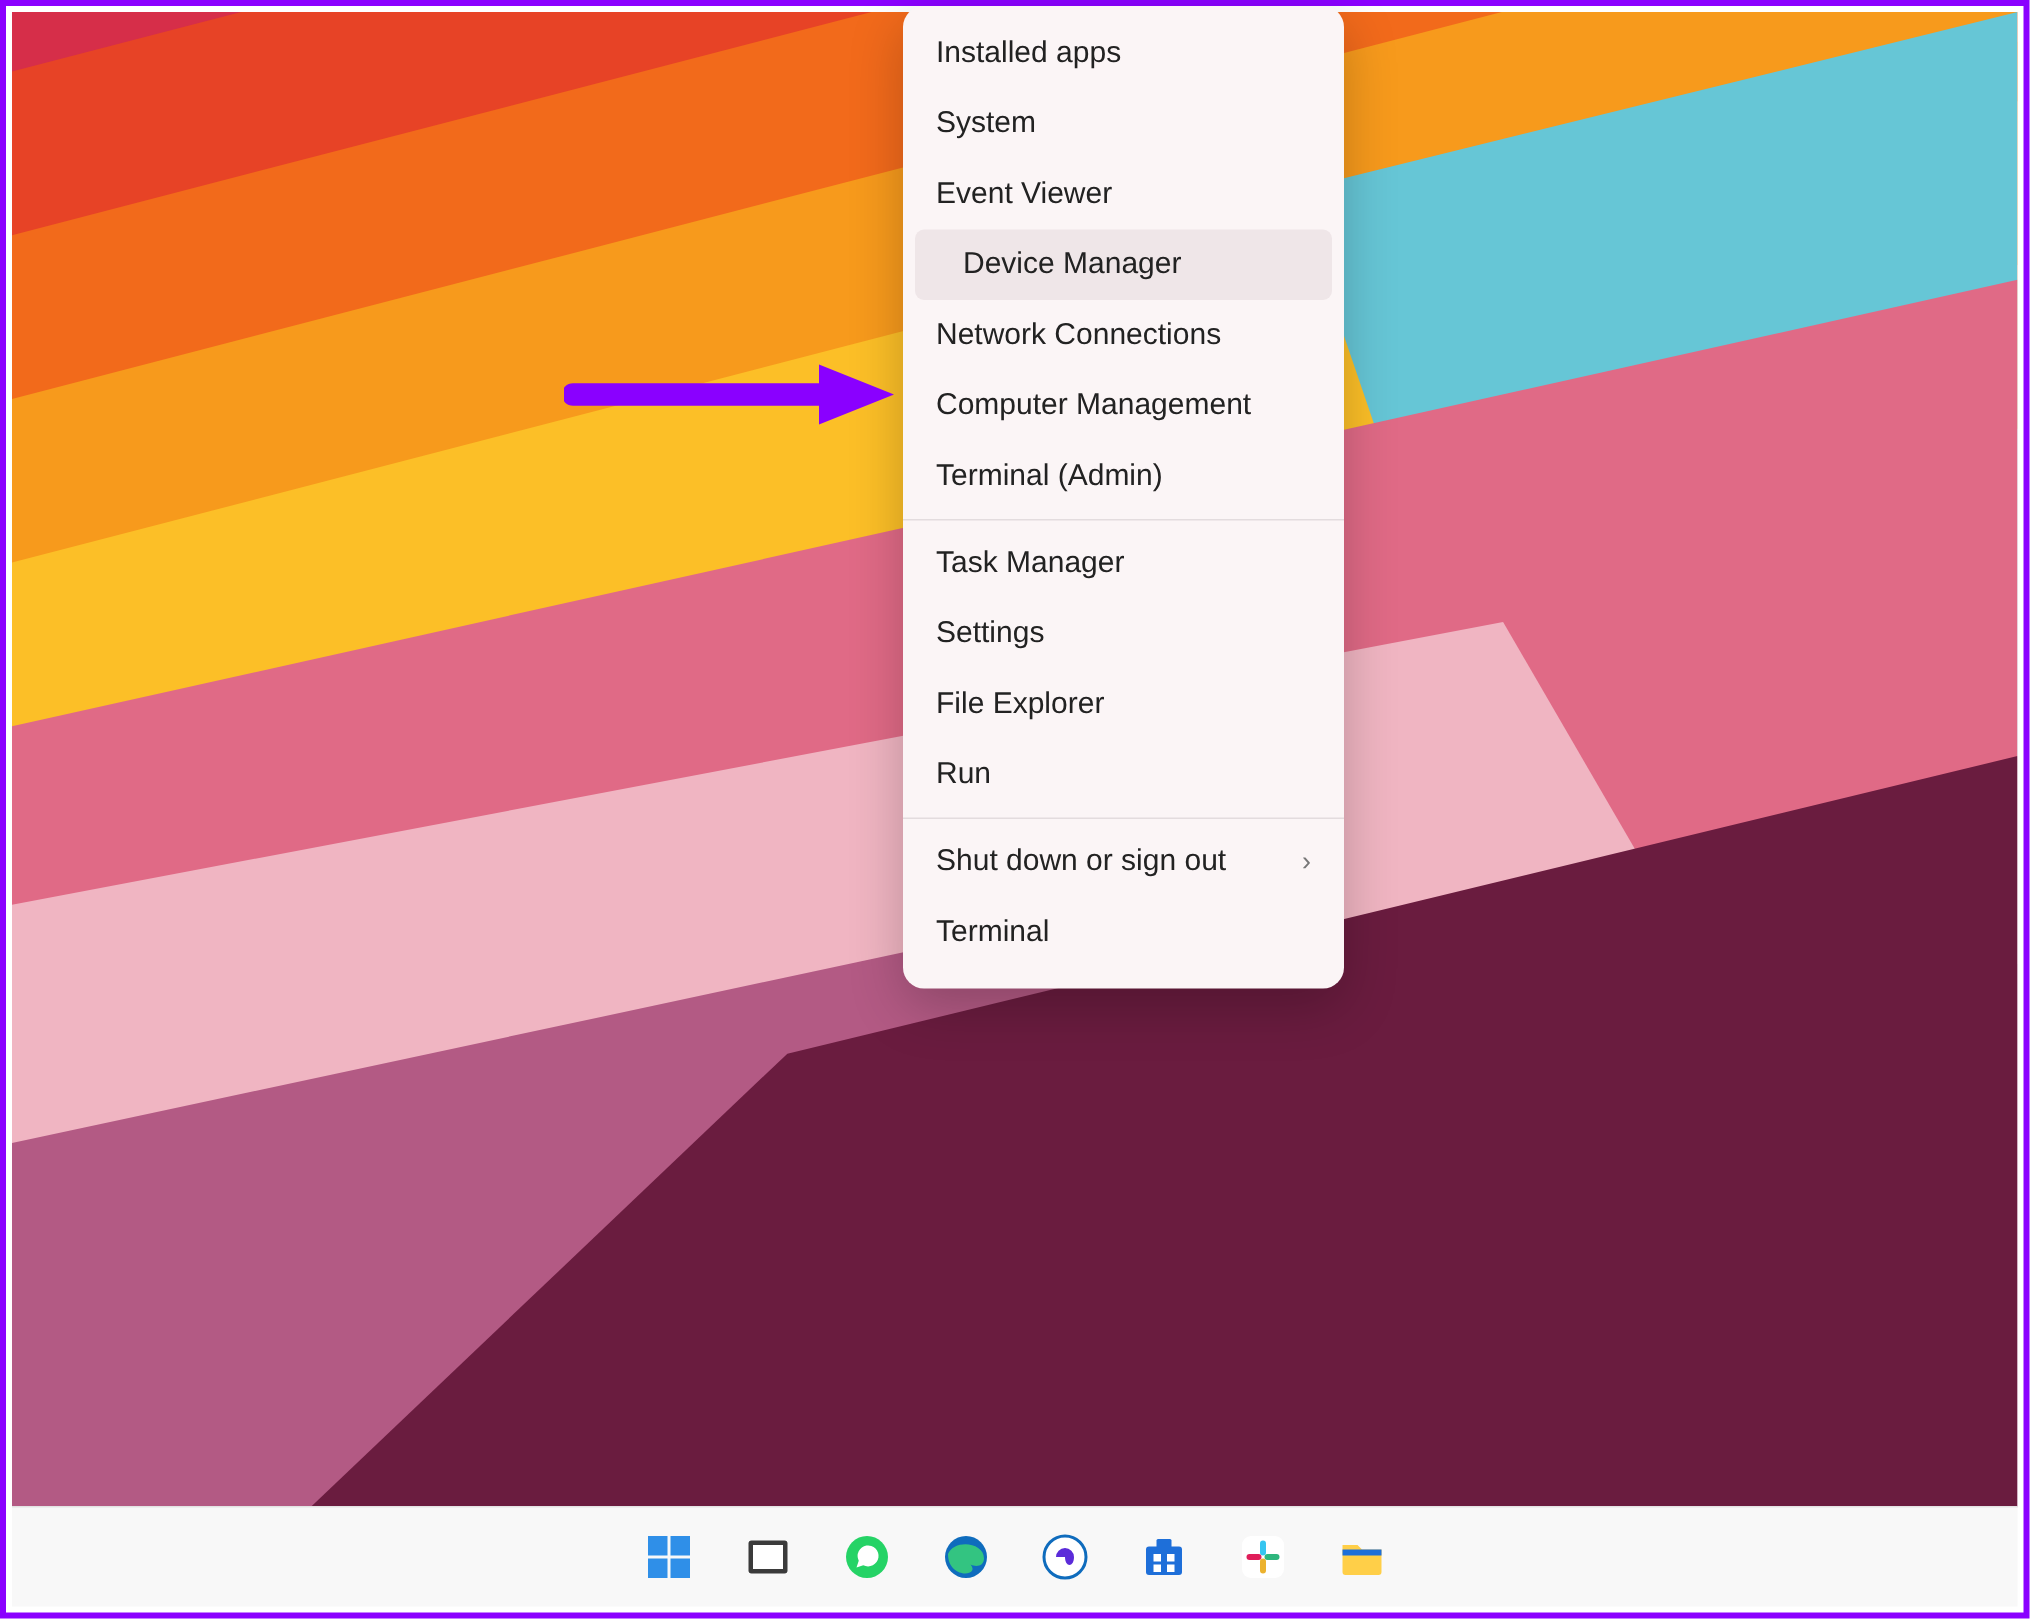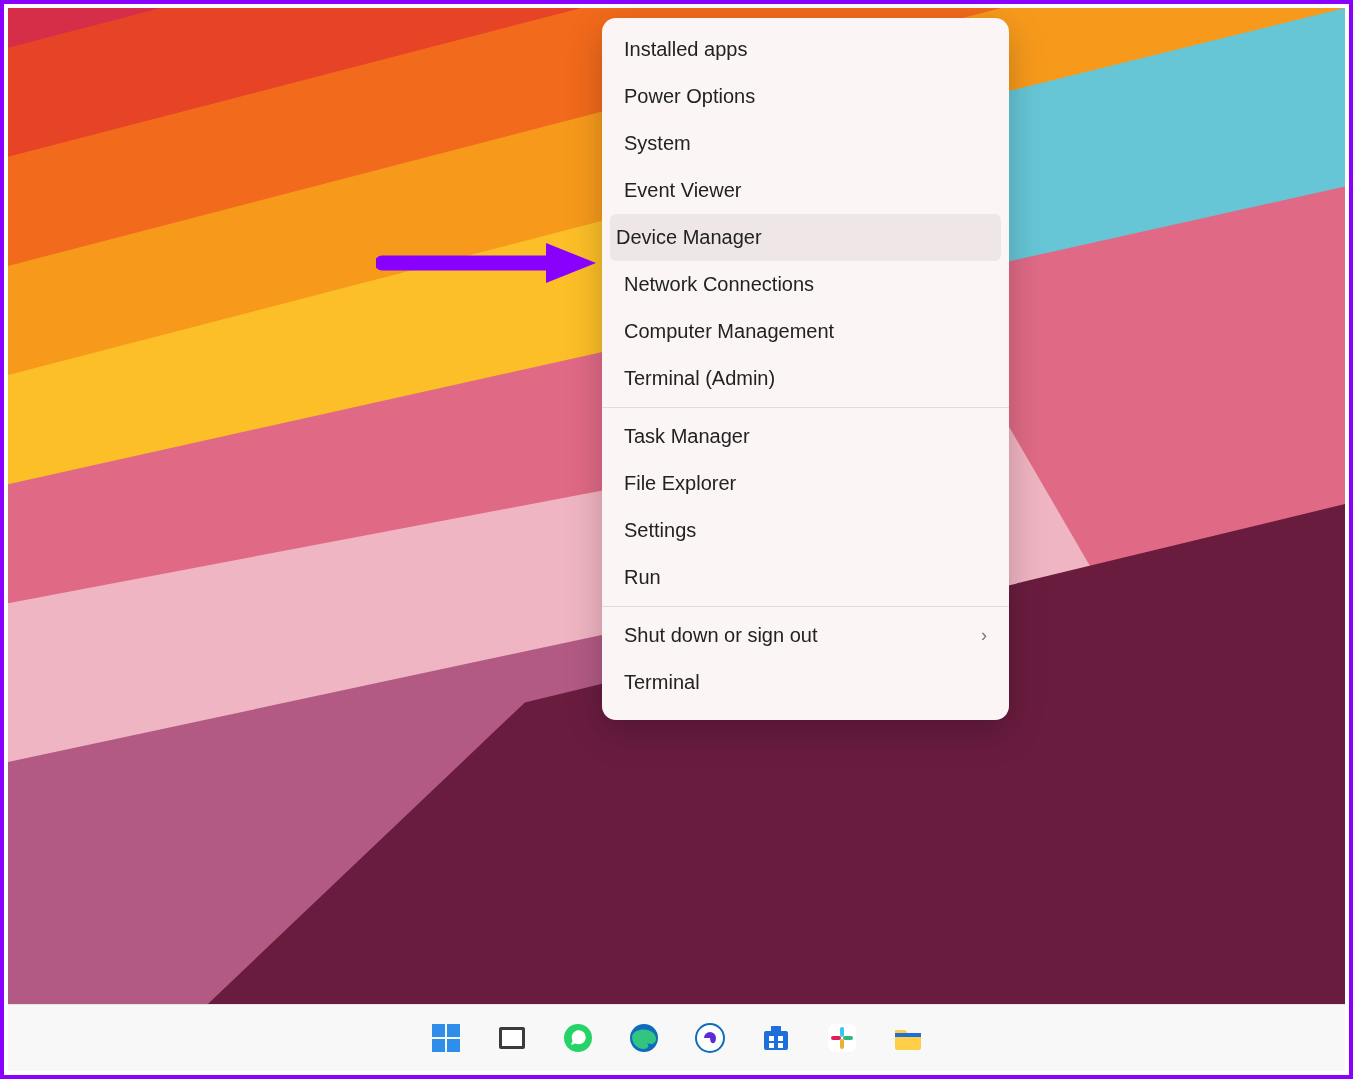--- a/index.html
+++ b/index.html
@@ -9,7 +9,7 @@
   .taskbar{position:absolute;left:4px;right:4px;bottom:4px;height:66px;background:#f8f8f8;display:flex;align-items:center;justify-content:center;gap:28px;border-top:1px solid #e3e3e3}
   .tb-icon{width:38px;height:38px;display:flex;align-items:center;justify-content:center;border-radius:6px}
   .tb-icon svg{width:32px;height:32px}
-  .context-menu{position:absolute;left:598px;top:14px;width:407px;background:#fbf5f6;border-radius:14px;box-shadow:0 12px 36px rgba(0,0,0,0.22);padding:8px 0 14px 0}
+  .context-menu{position:absolute;left:598px;top:0;width:294px;background:#fbf5f6;border-radius:14px;box-shadow:0 12px 36px rgba(0,0,0,0.22);padding:8px 0 14px 0}
   .context-menu .item{padding:12px 22px;font-size:20px;color:#222;cursor:pointer;display:flex;align-items:center;justify-content:space-between}
   .context-menu .item.highlight{background:#efe6e8;border-radius:6px;margin:0 8px;padding:12px 6px}
   .context-menu .sep{height:1px;background:#e3dcde;margin:5px 0}

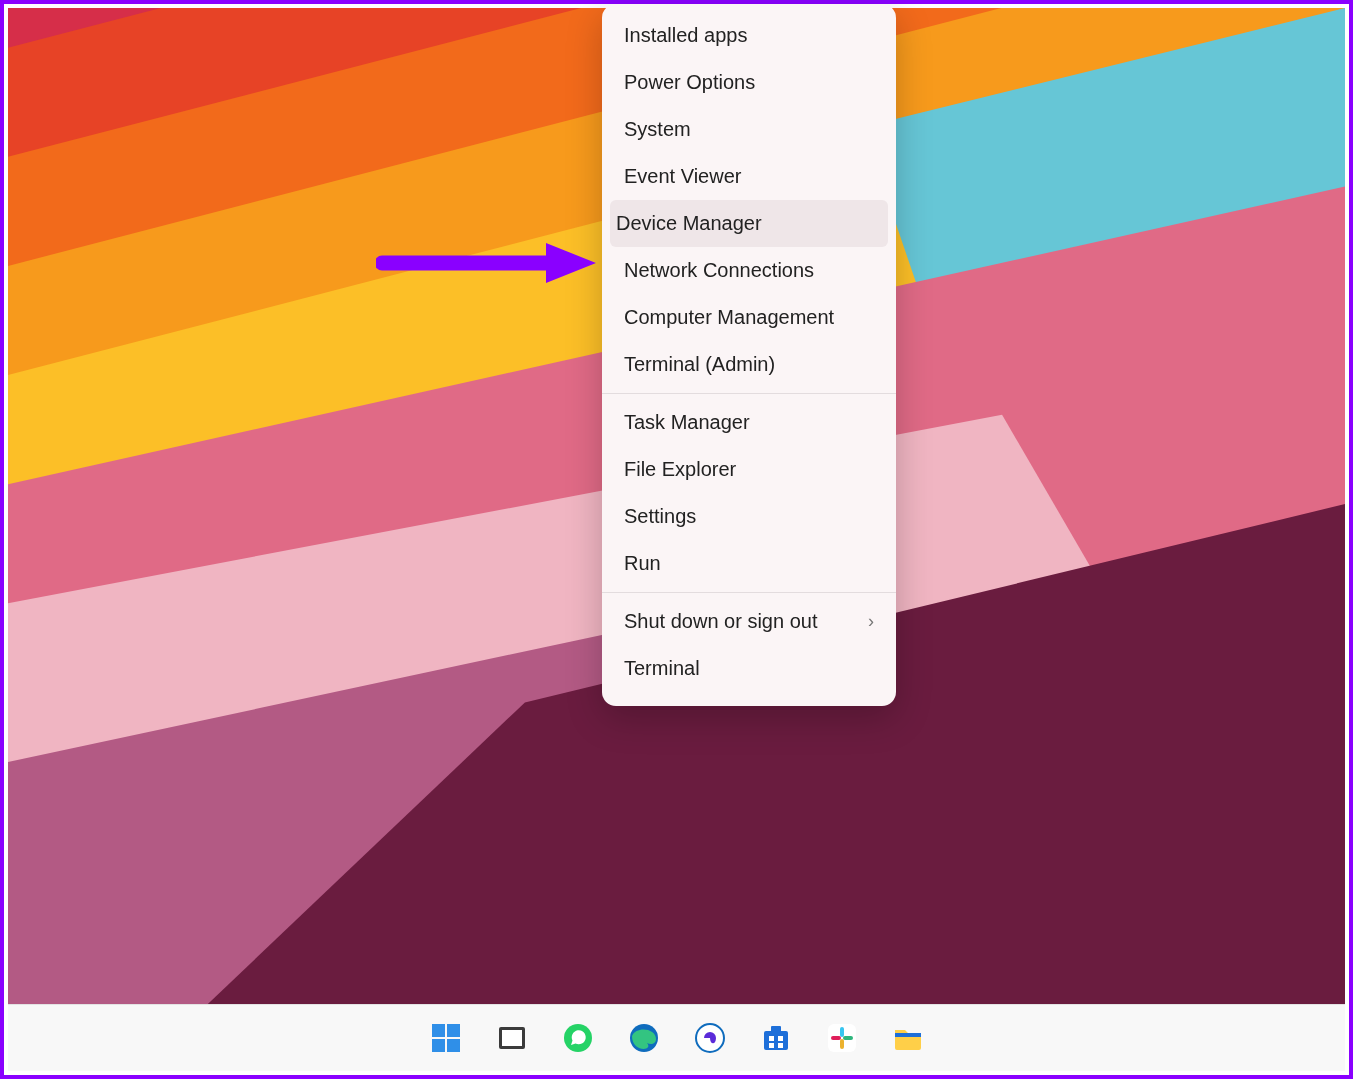--- a/index.html
+++ b/index.html
@@ -42,9 +42,6 @@
   <div class="context-menu">
     <div class="item">
         <span>Installed apps</span>
-      </div>
-    <div class="item">
-        <span>Power Options</span>
       </div>
     <div class="item">
         <span>System</span>

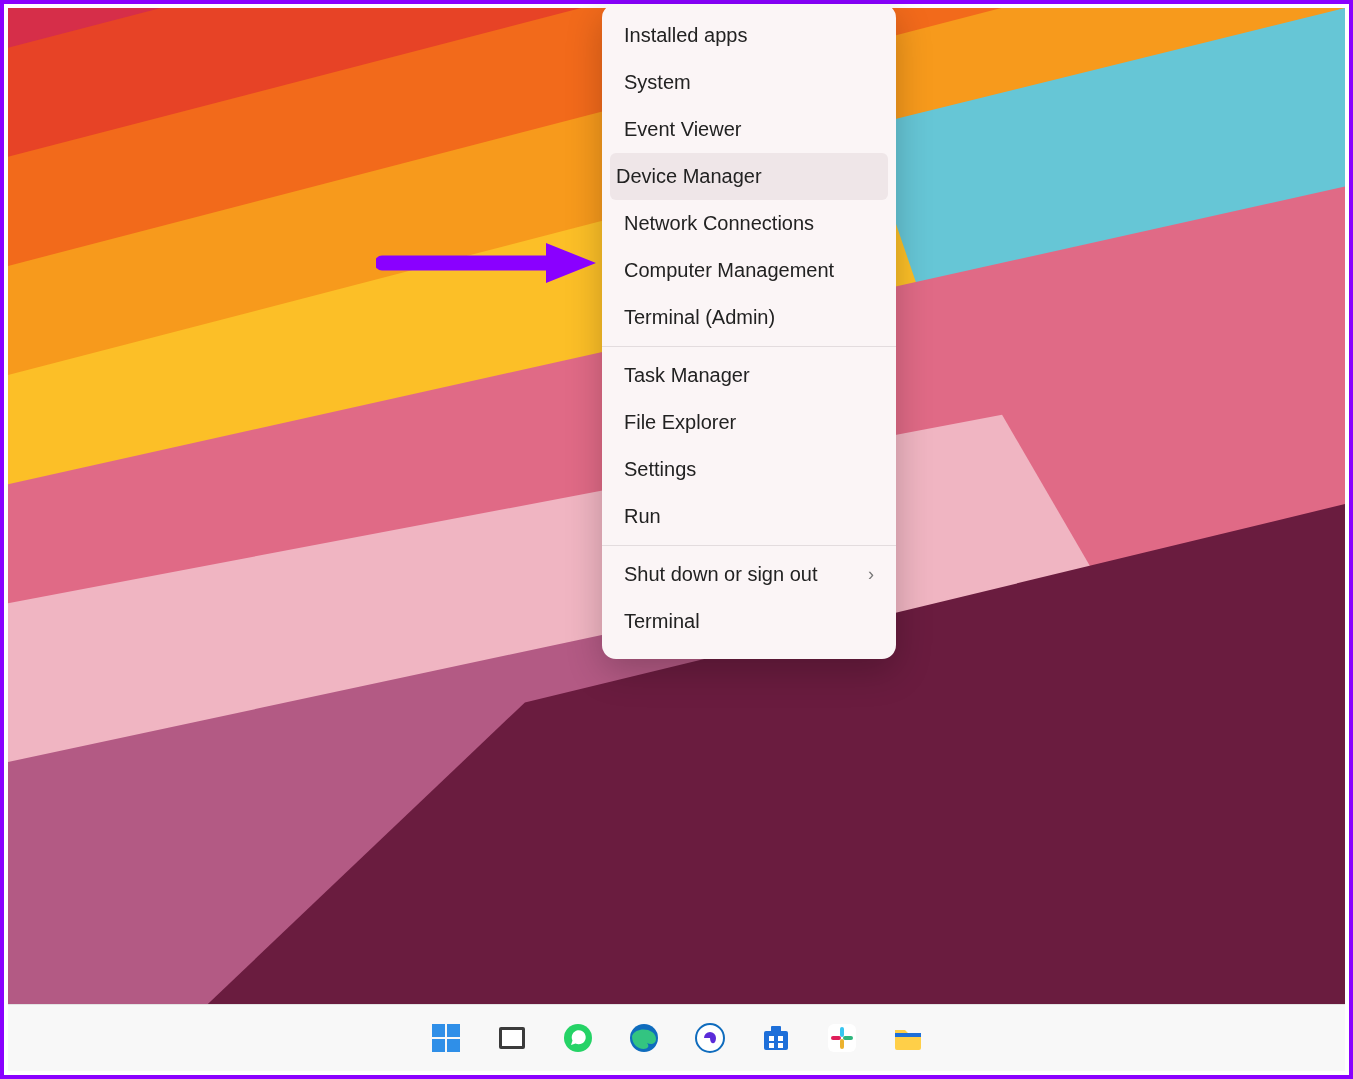--- a/index.html
+++ b/index.html
@@ -11,7 +11,7 @@
   .tb-icon svg{width:32px;height:32px}
   .context-menu{position:absolute;left:598px;top:0;width:294px;background:#fbf5f6;border-radius:14px;box-shadow:0 12px 36px rgba(0,0,0,0.22);padding:8px 0 14px 0}
   .context-menu .item{padding:12px 22px;font-size:20px;color:#222;cursor:pointer;display:flex;align-items:center;justify-content:space-between}
-  .context-menu .item.highlight{background:#efe6e8;border-radius:6px;margin:0 8px;padding:12px 6px}
+  .context-menu .item.highlight{background:#efe6e8;border-radius:6px;margin:0 8px;padding:12px 32px}
   .context-menu .sep{height:1px;background:#e3dcde;margin:5px 0}
   .chev{font-size:18px;color:#777}
   .arrow-annot{position:absolute;left:372px;top:237px;width:220px;height:44px;pointer-events:none}

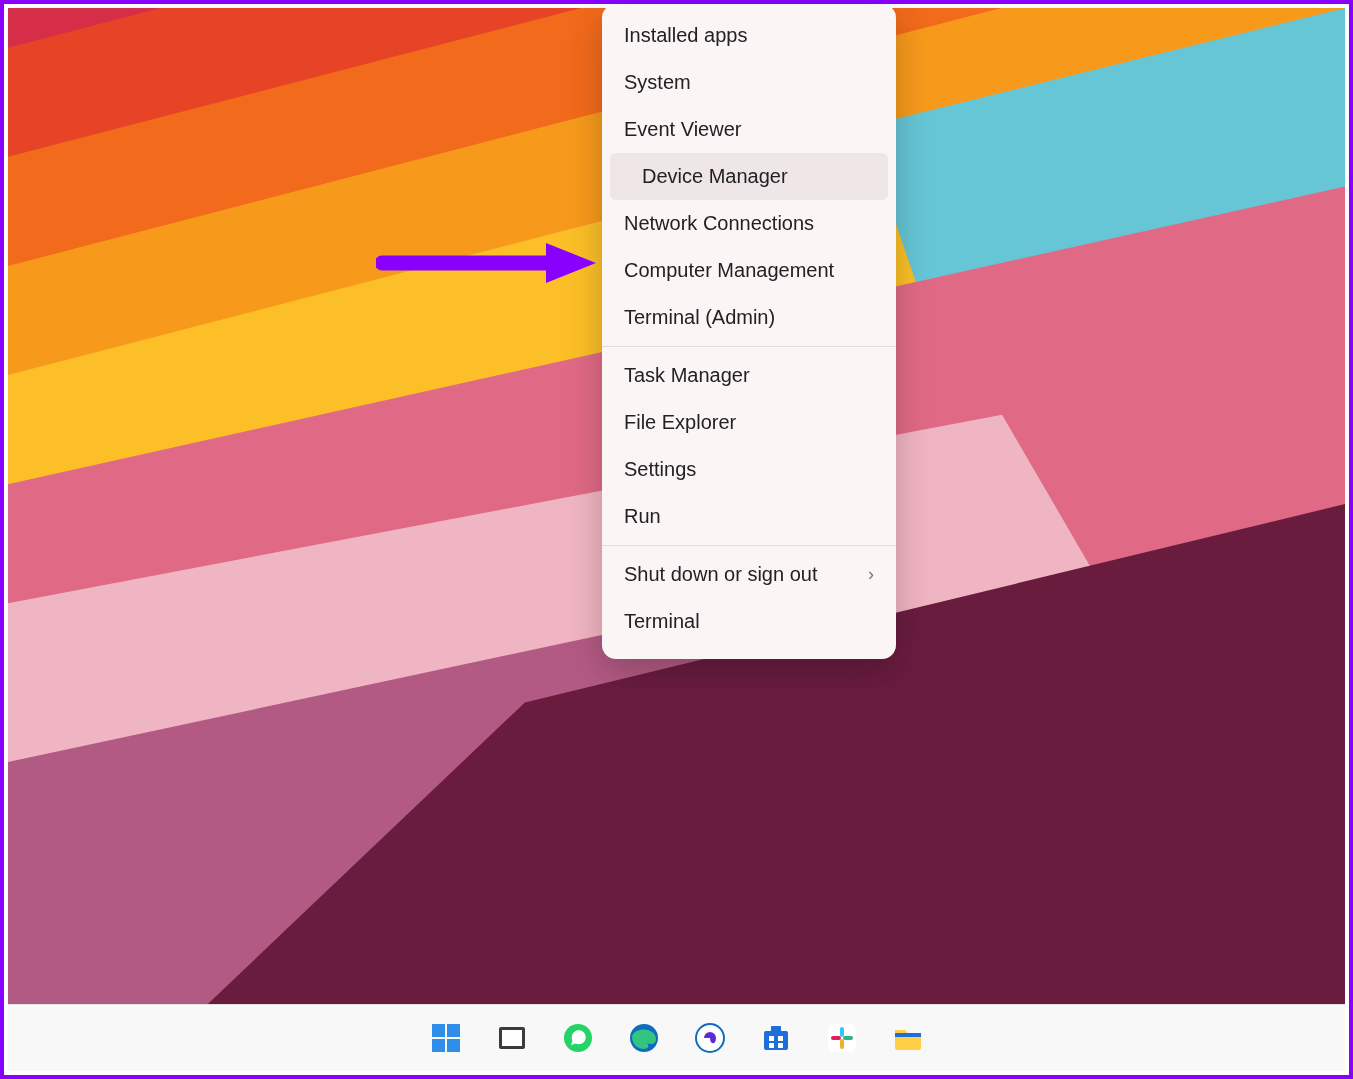--- a/index.html
+++ b/index.html
@@ -66,10 +66,10 @@
         <span>Task Manager</span>
       </div>
     <div class="item">
-        <span>File Explorer</span>
+        <span>Settings</span>
       </div>
     <div class="item">
-        <span>Settings</span>
+        <span>File Explorer</span>
       </div>
     <div class="item">
         <span>Run</span>

